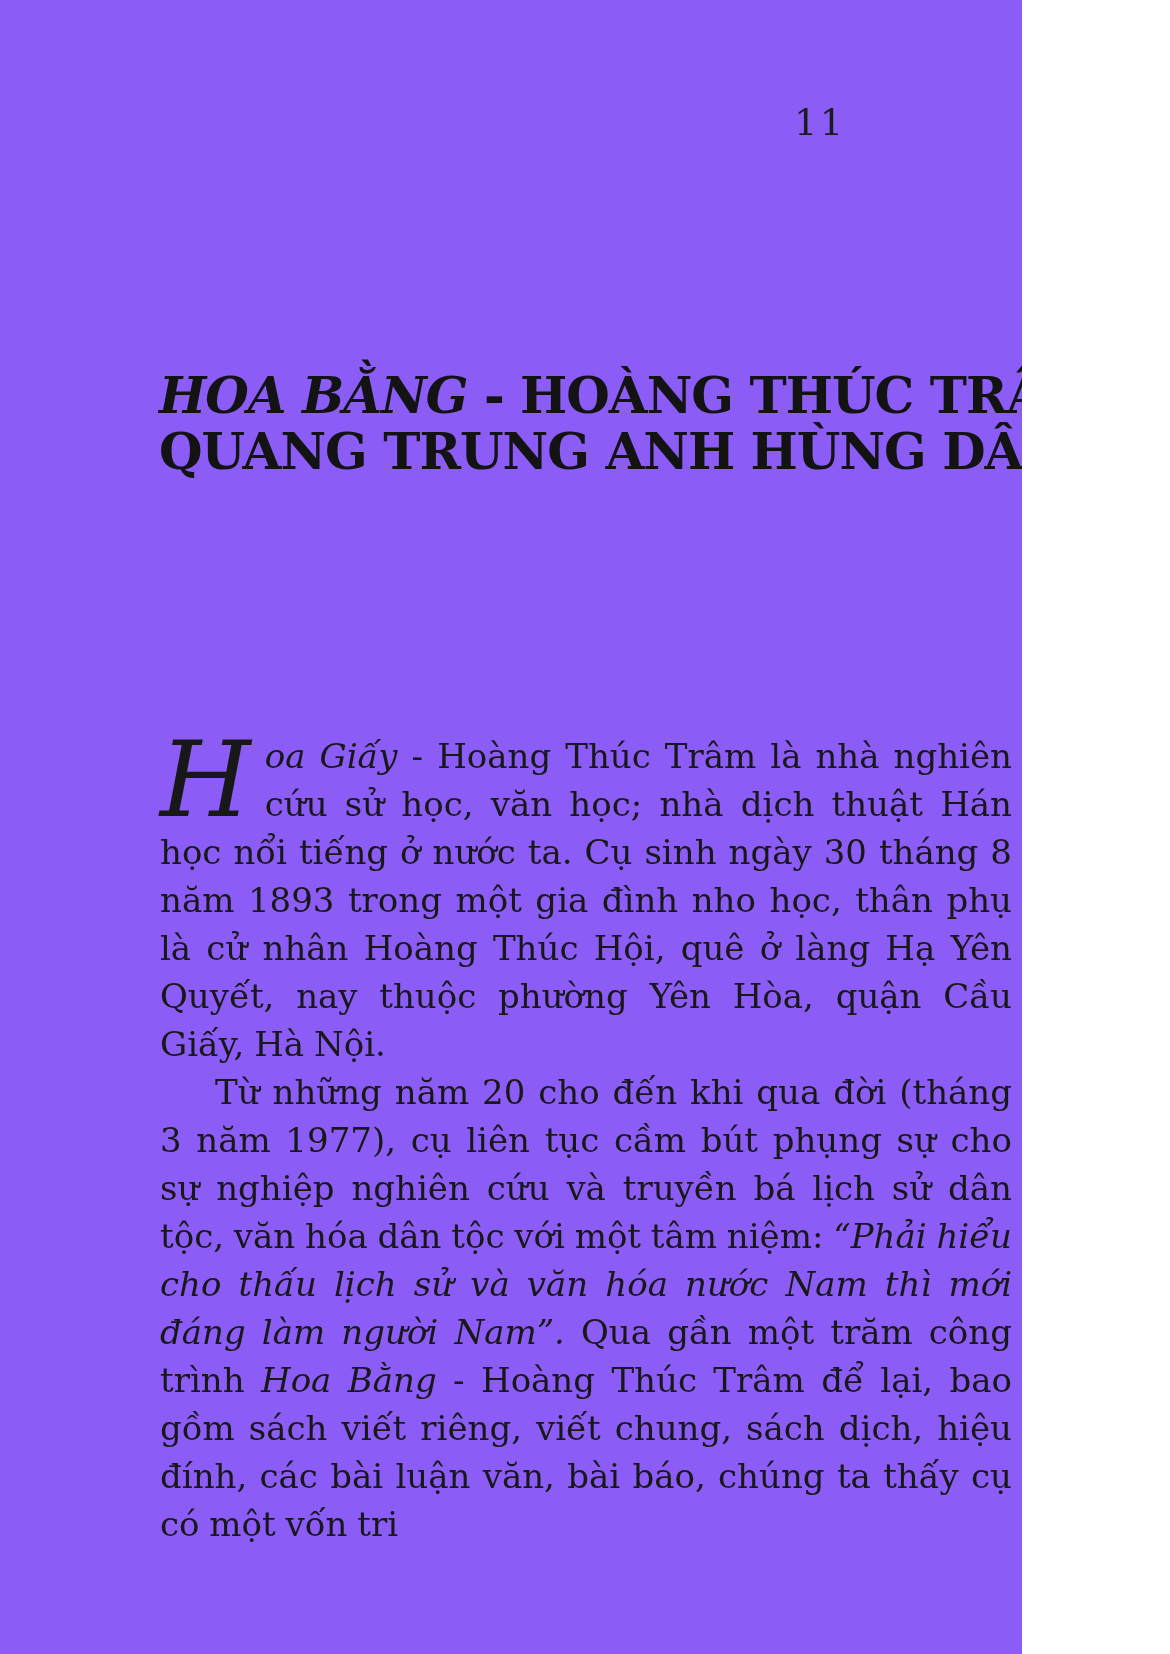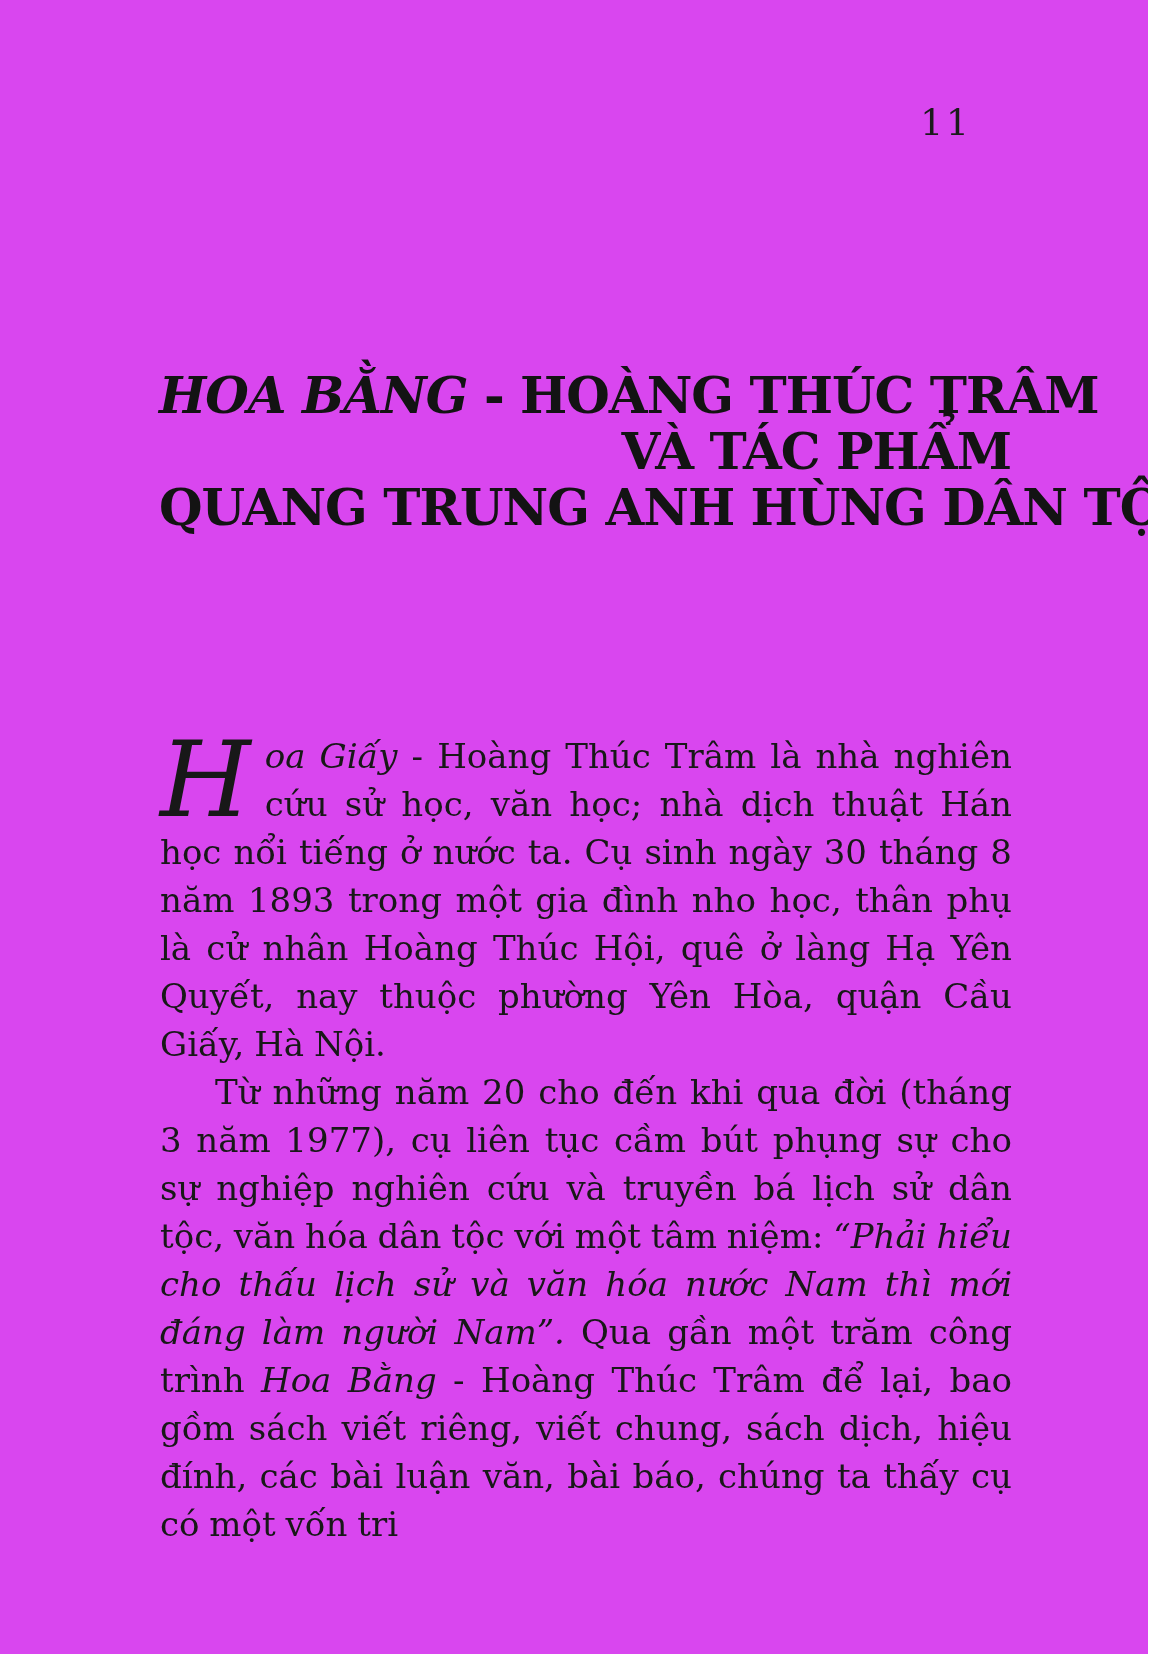--- a/index.html
+++ b/index.html
@@ -9,9 +9,9 @@
   }
   .page {
     position: relative;
-    width: 1148px;
+    width: 1022px;
     height: 1654px;
-    background: #d946ef;
+    background: #8b5cf6;
     color: #161616;
     font-family: "DejaVu Serif", serif;
     overflow: hidden;

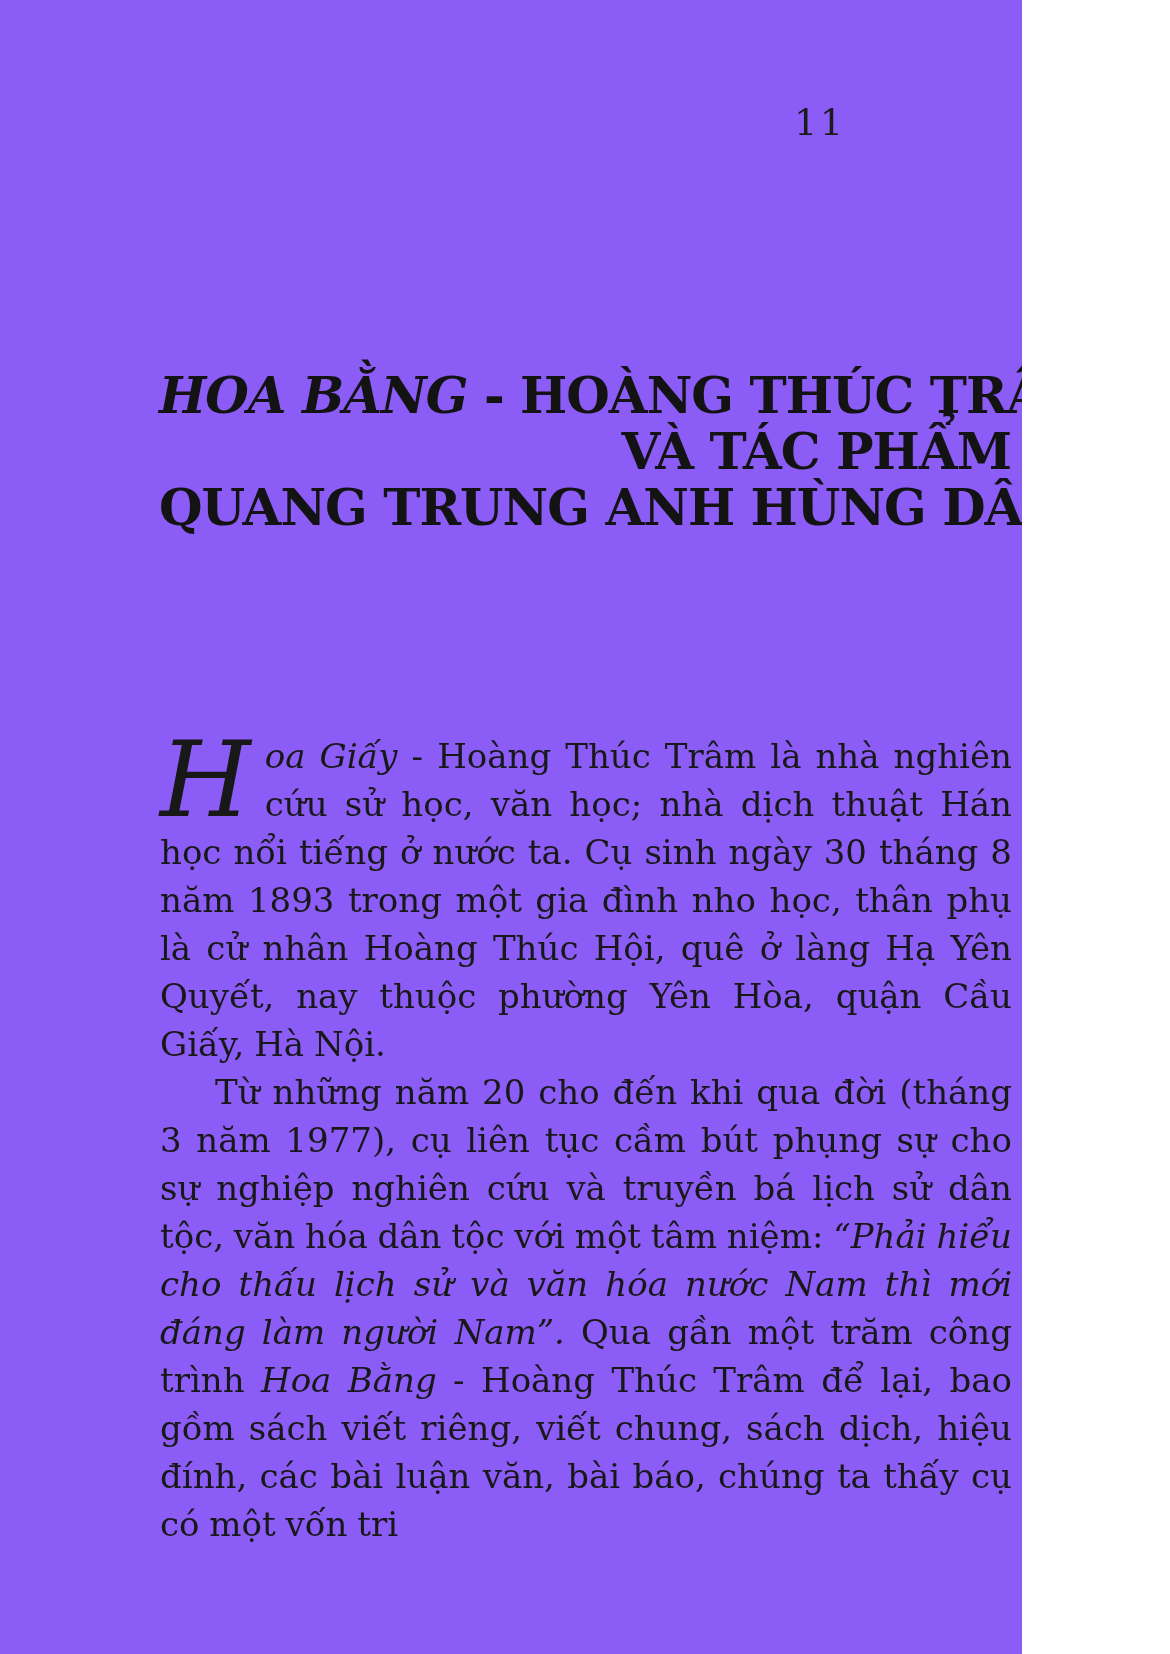--- a/index.html
+++ b/index.html
@@ -95,7 +95,6 @@
 
   <h1 class="title">
     <span class="t-line"><i>HOA BẰNG</i><span> - HOÀNG THÚC TRÂM</span></span>
-    <span class="t-line">VÀ TÁC PHẨM</span>
     <span class="t-line">QUANG TRUNG ANH HÙNG DÂN TỘC</span>
   </h1>
 

